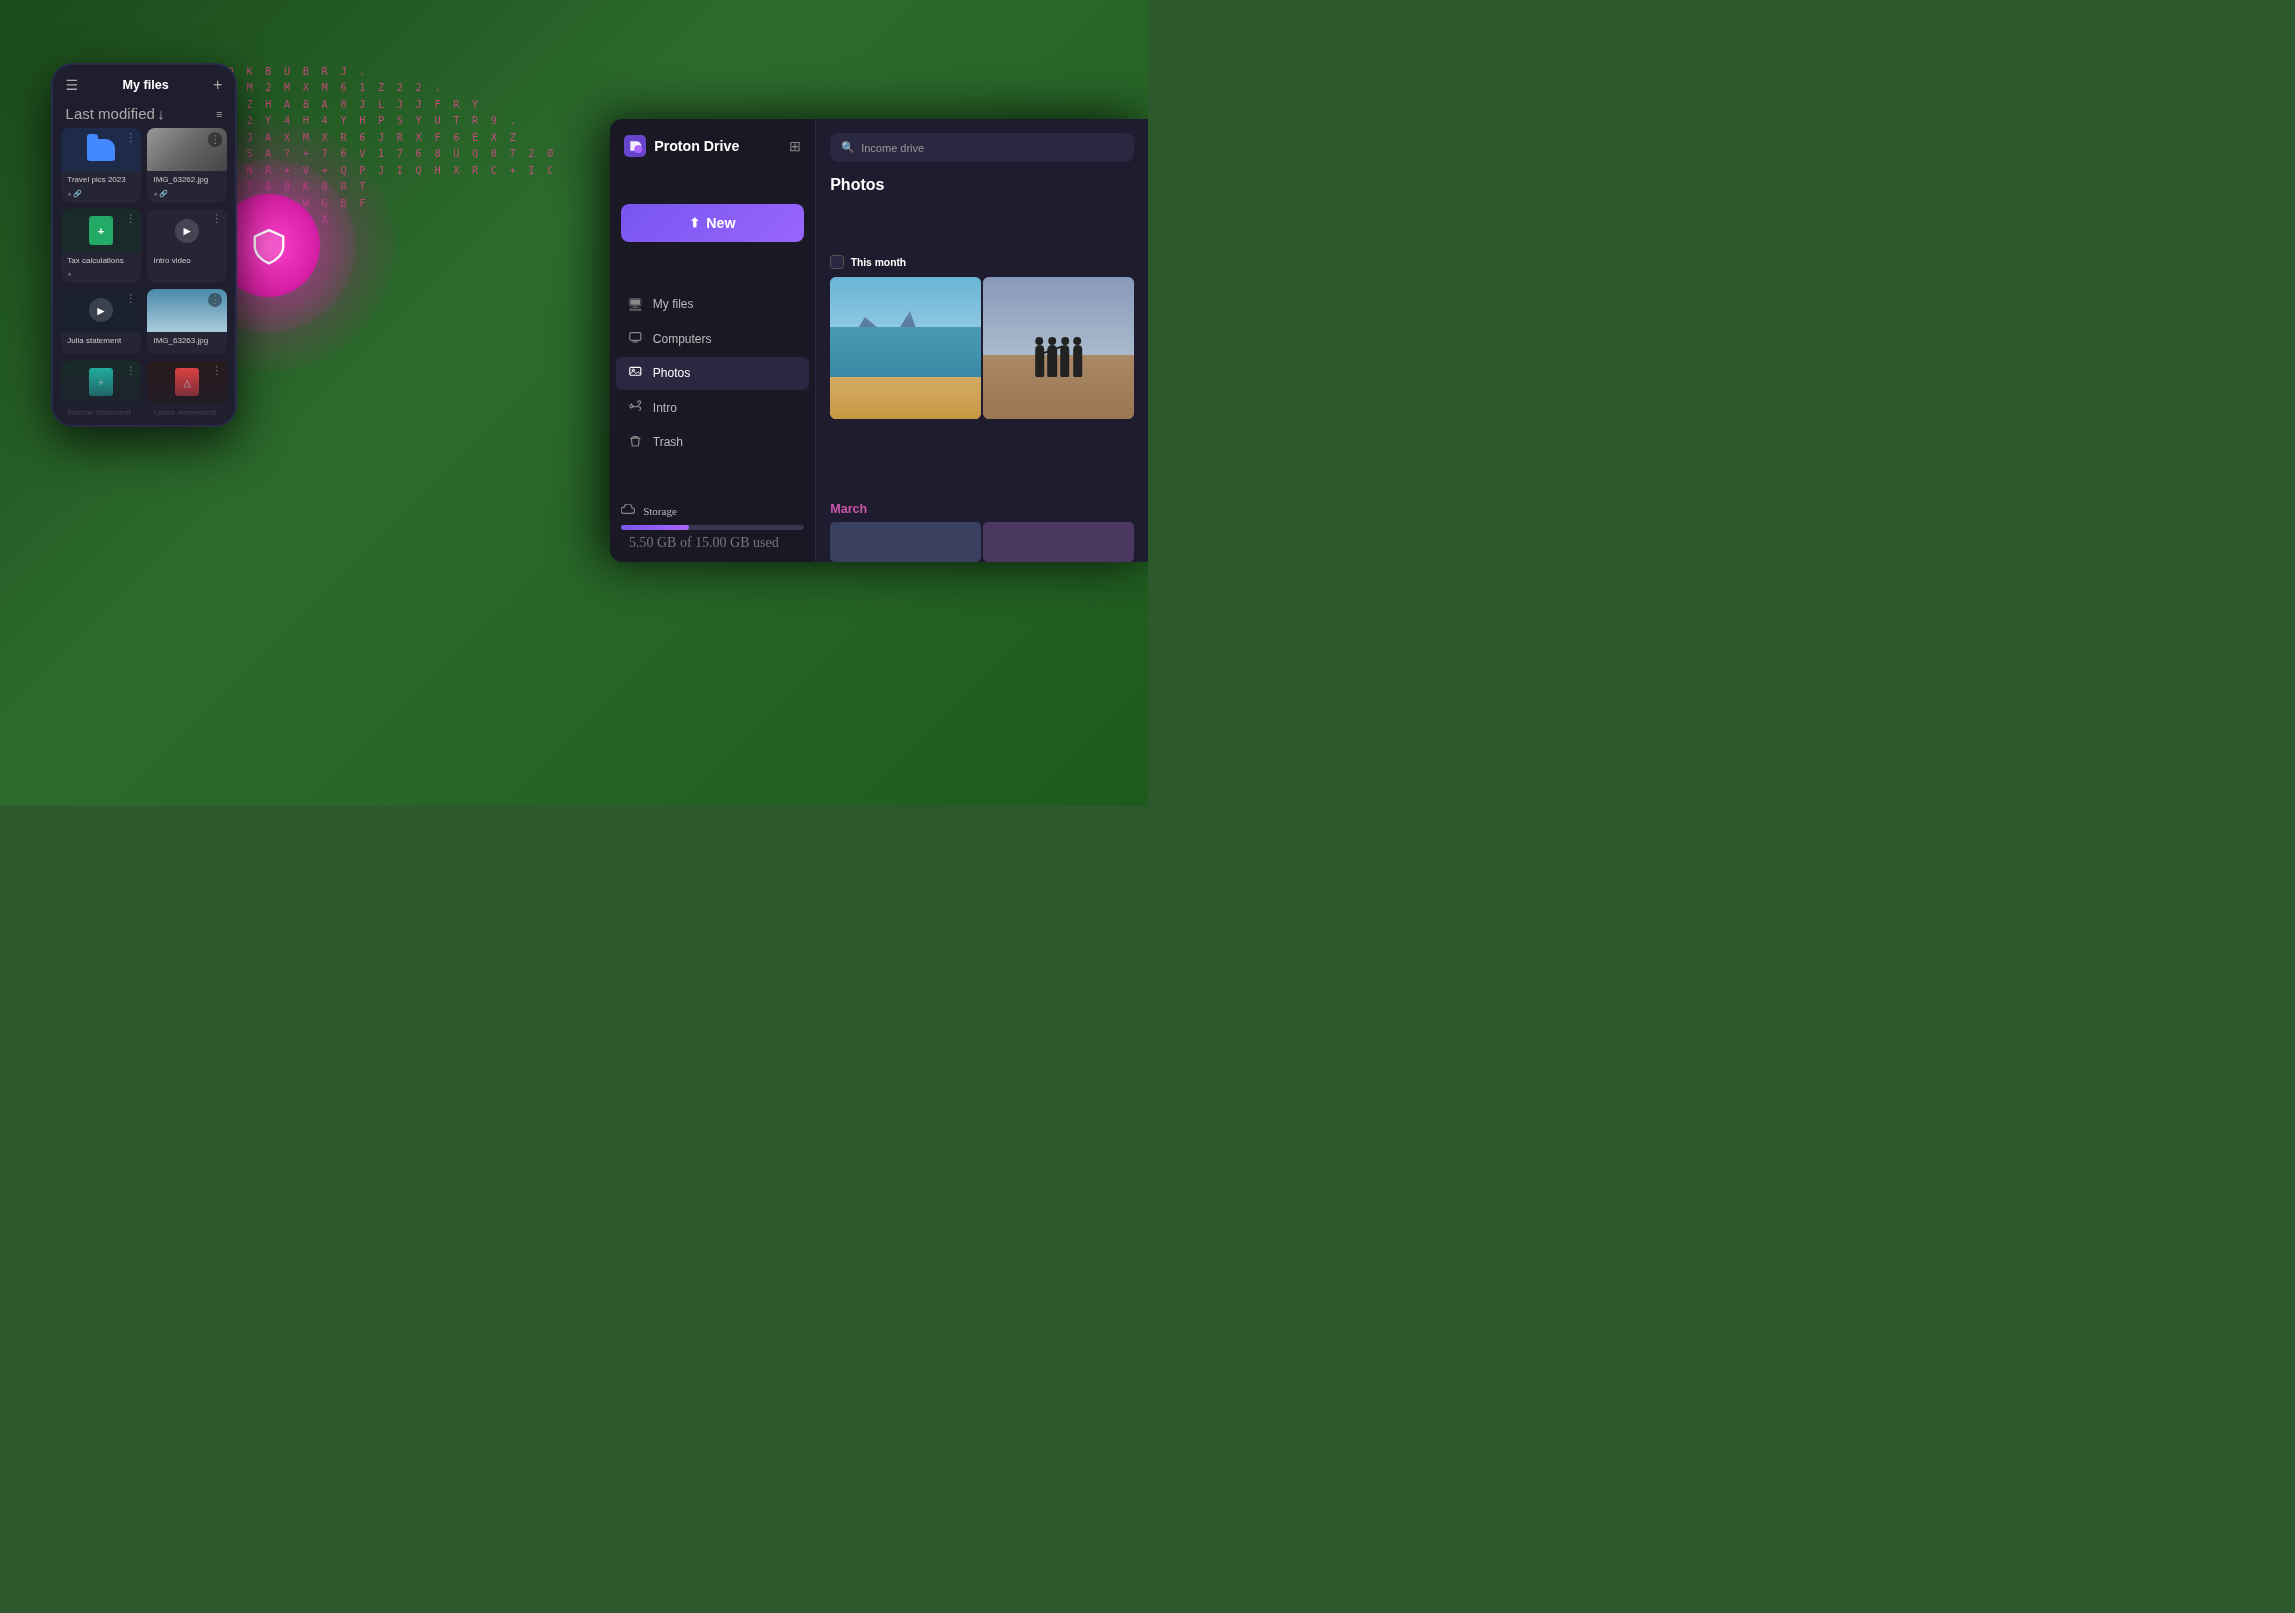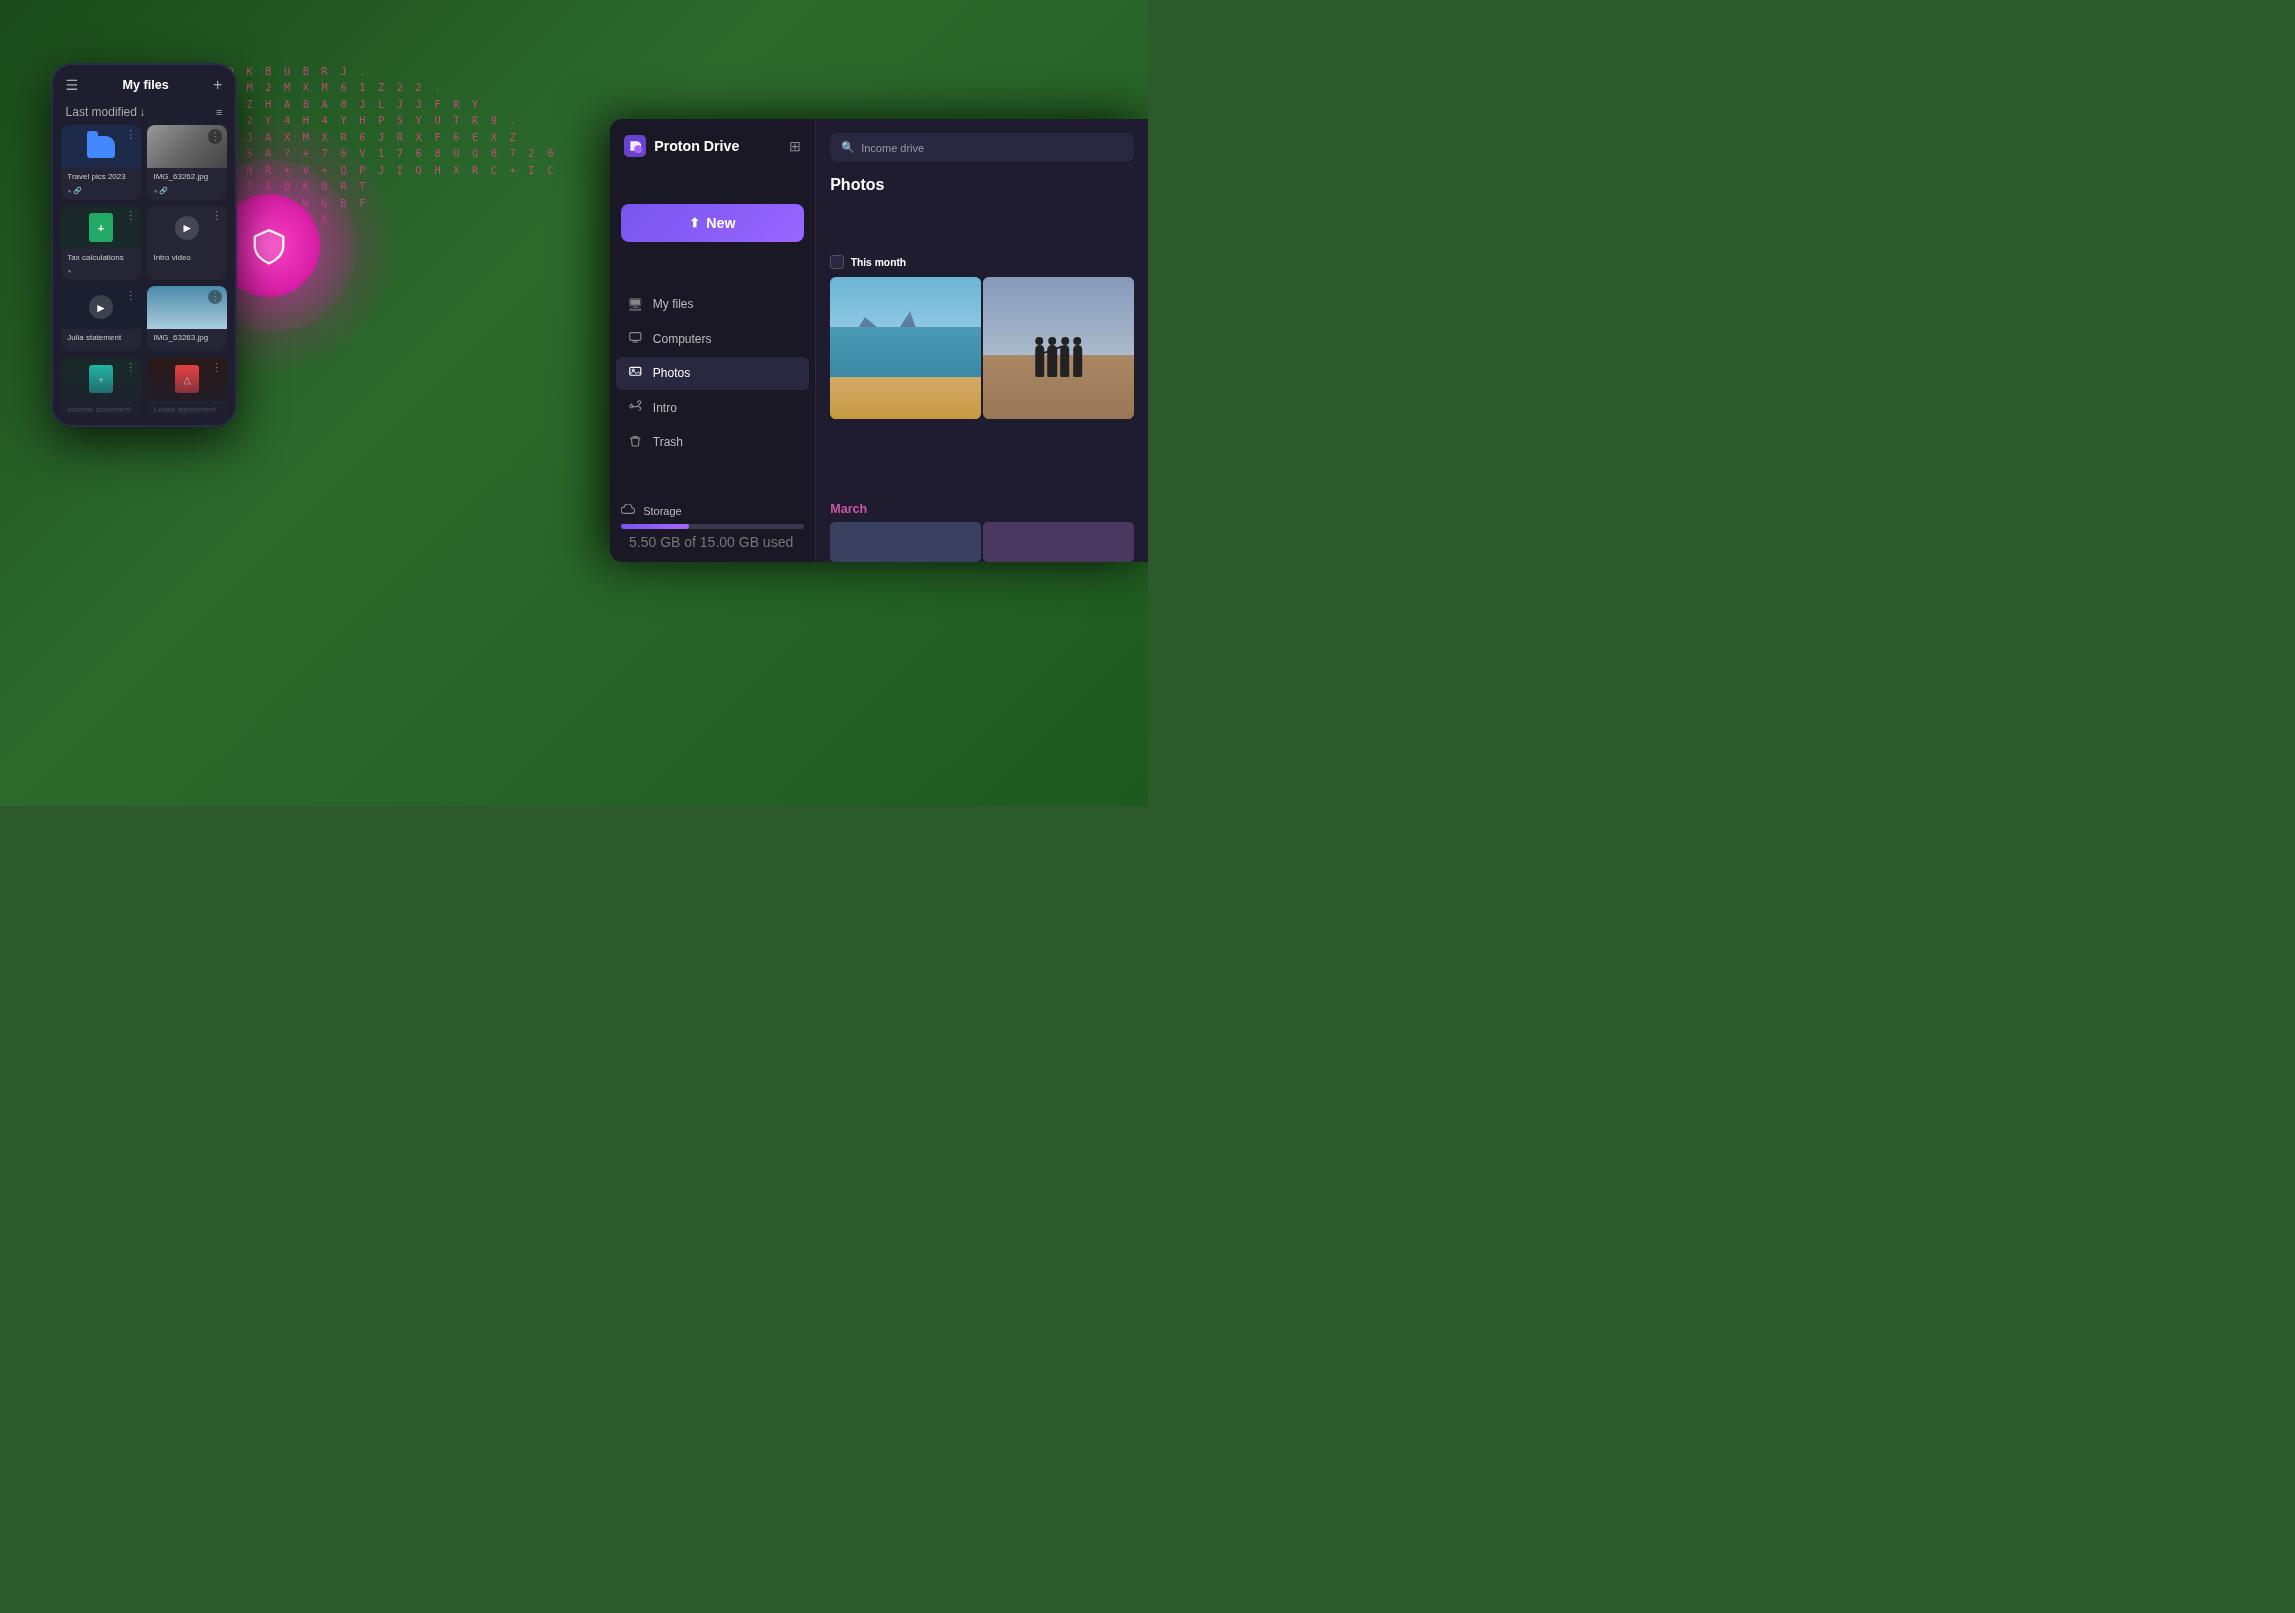--- a/index.html
+++ b/index.html
@@ -82,7 +82,7 @@
       padding: 3.2px 12.6px 6.3px;
     }
     .phone-sort-label {
-      font-size: 12px;
+      font-size: 15px;
       color: #aaa;
       display: flex;
       align-items: center;

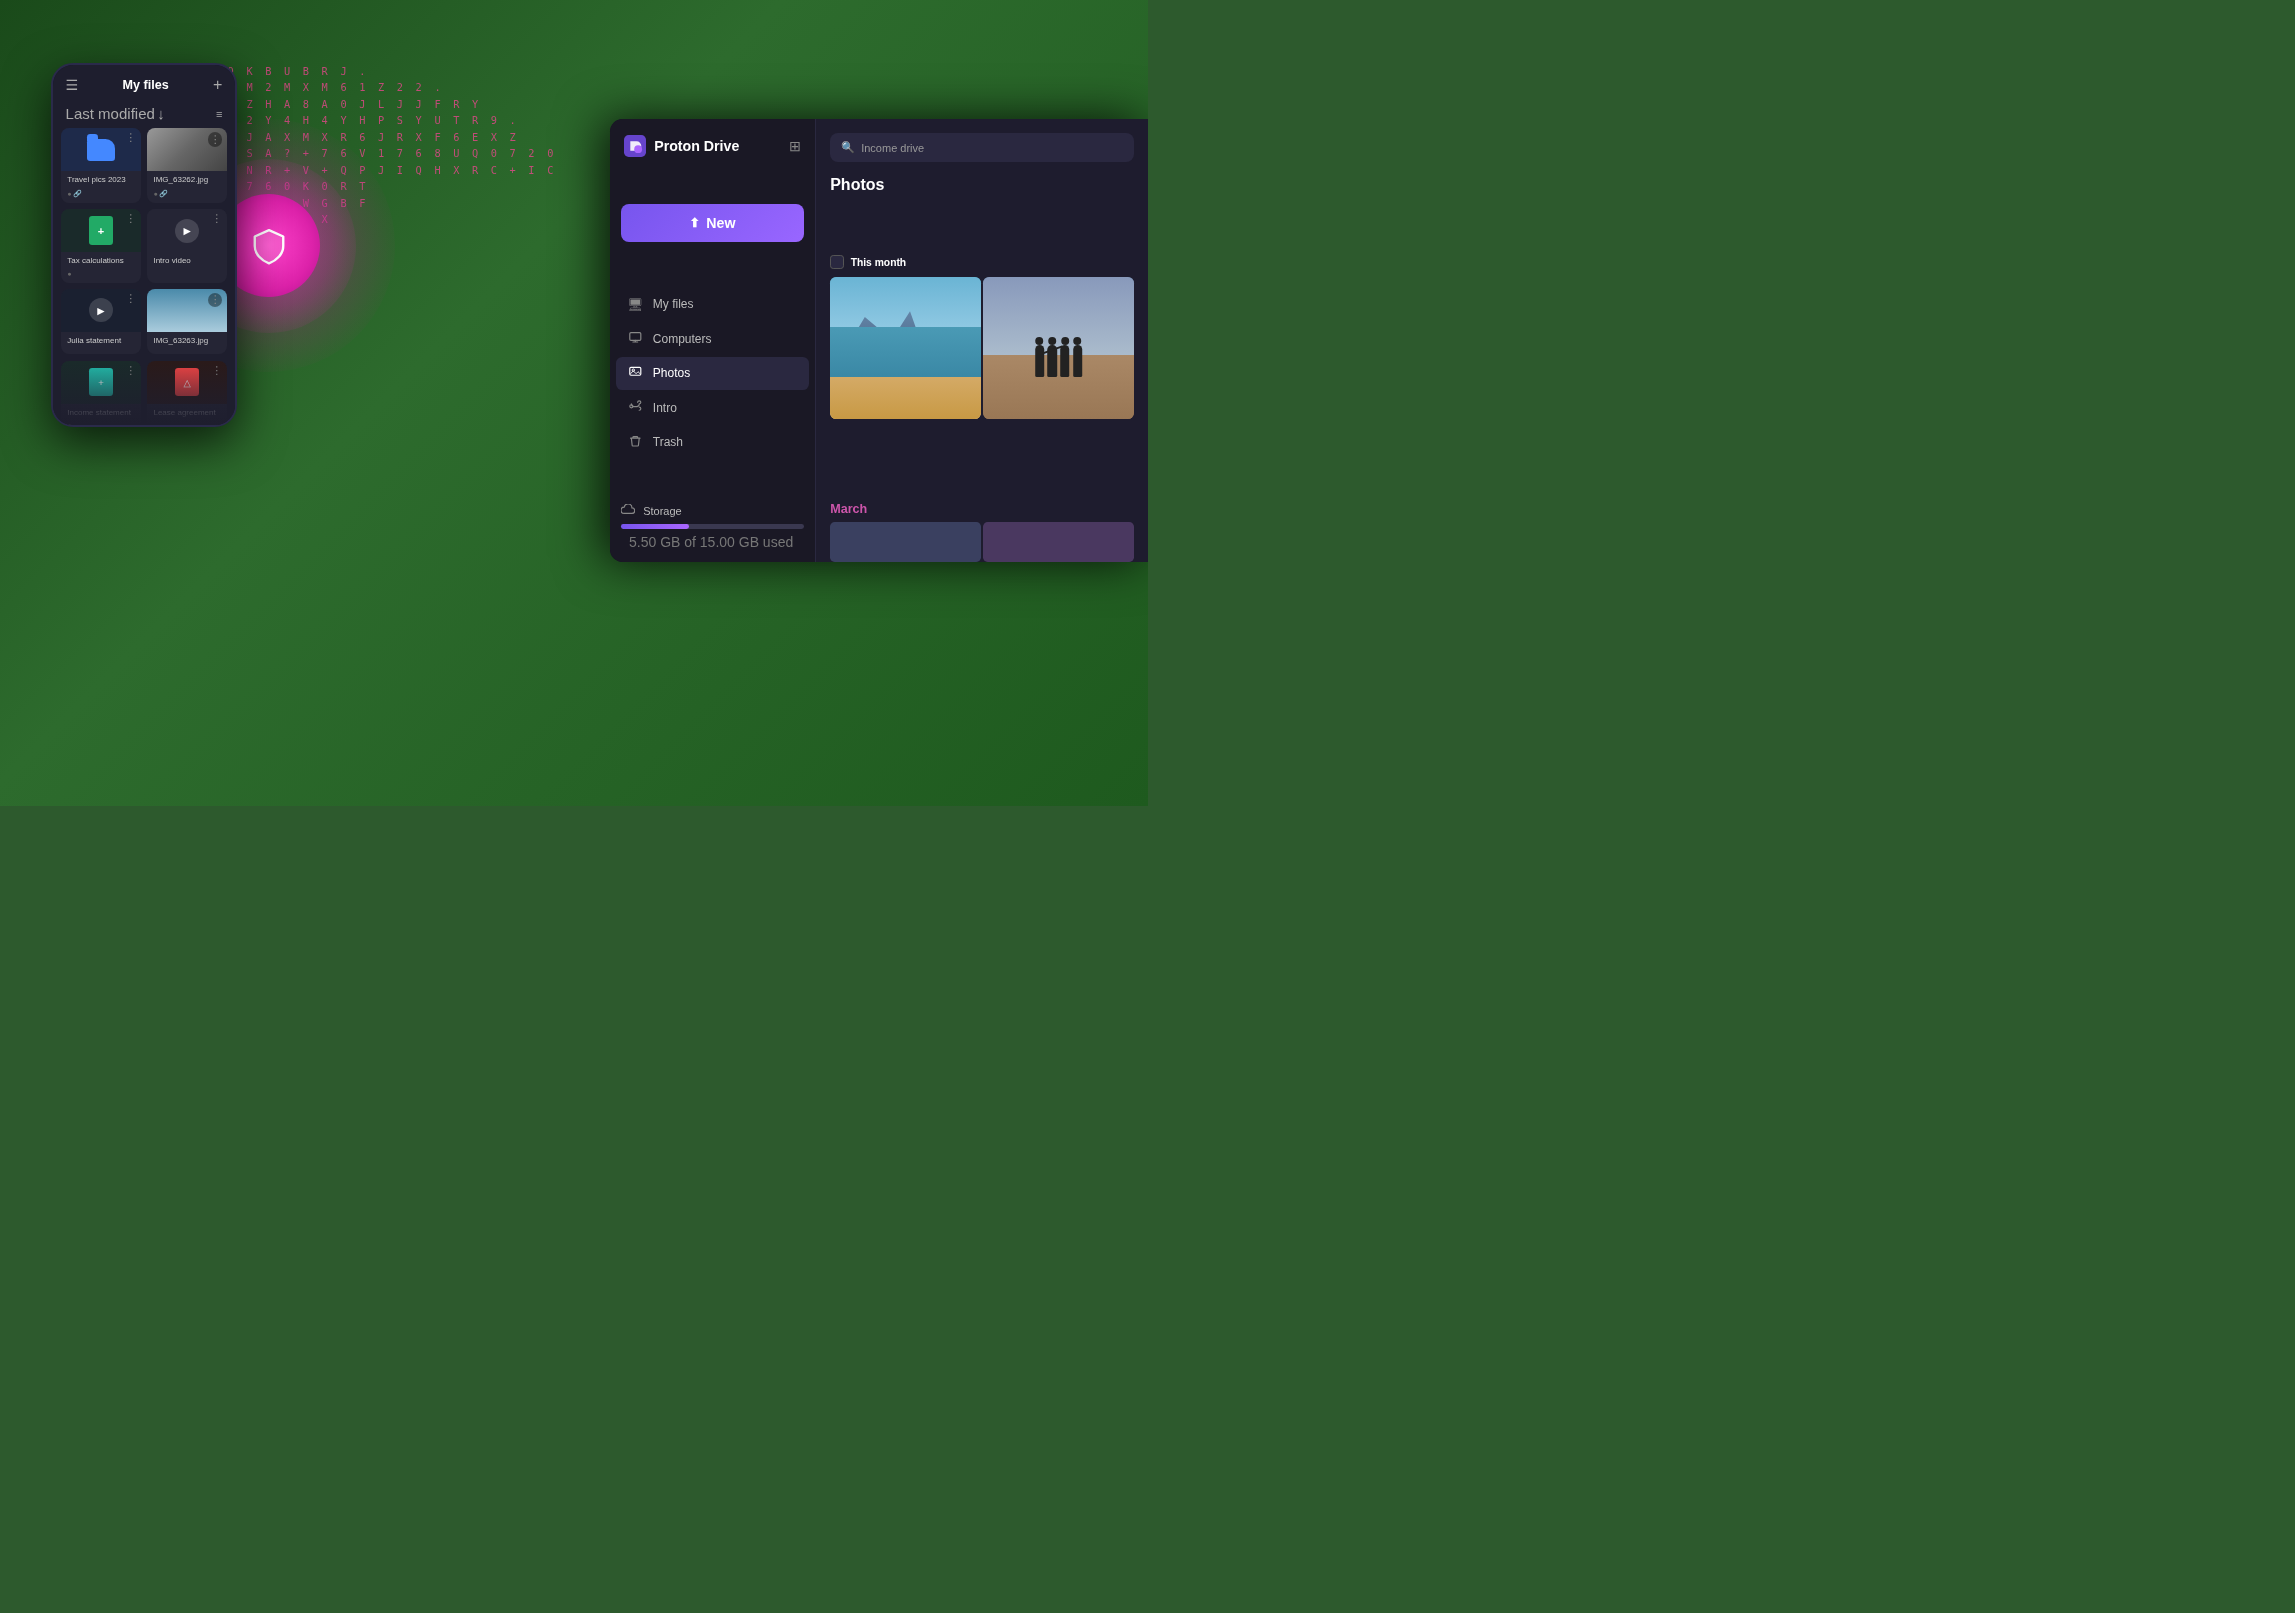--- a/index.html
+++ b/index.html
@@ -353,6 +353,7 @@
 
     .storage-section {
       padding: 9.5px 11px 16px;
+      font-family: Liberation Serif, serif;
     }
     .storage-label {
       font-size: 11px;

